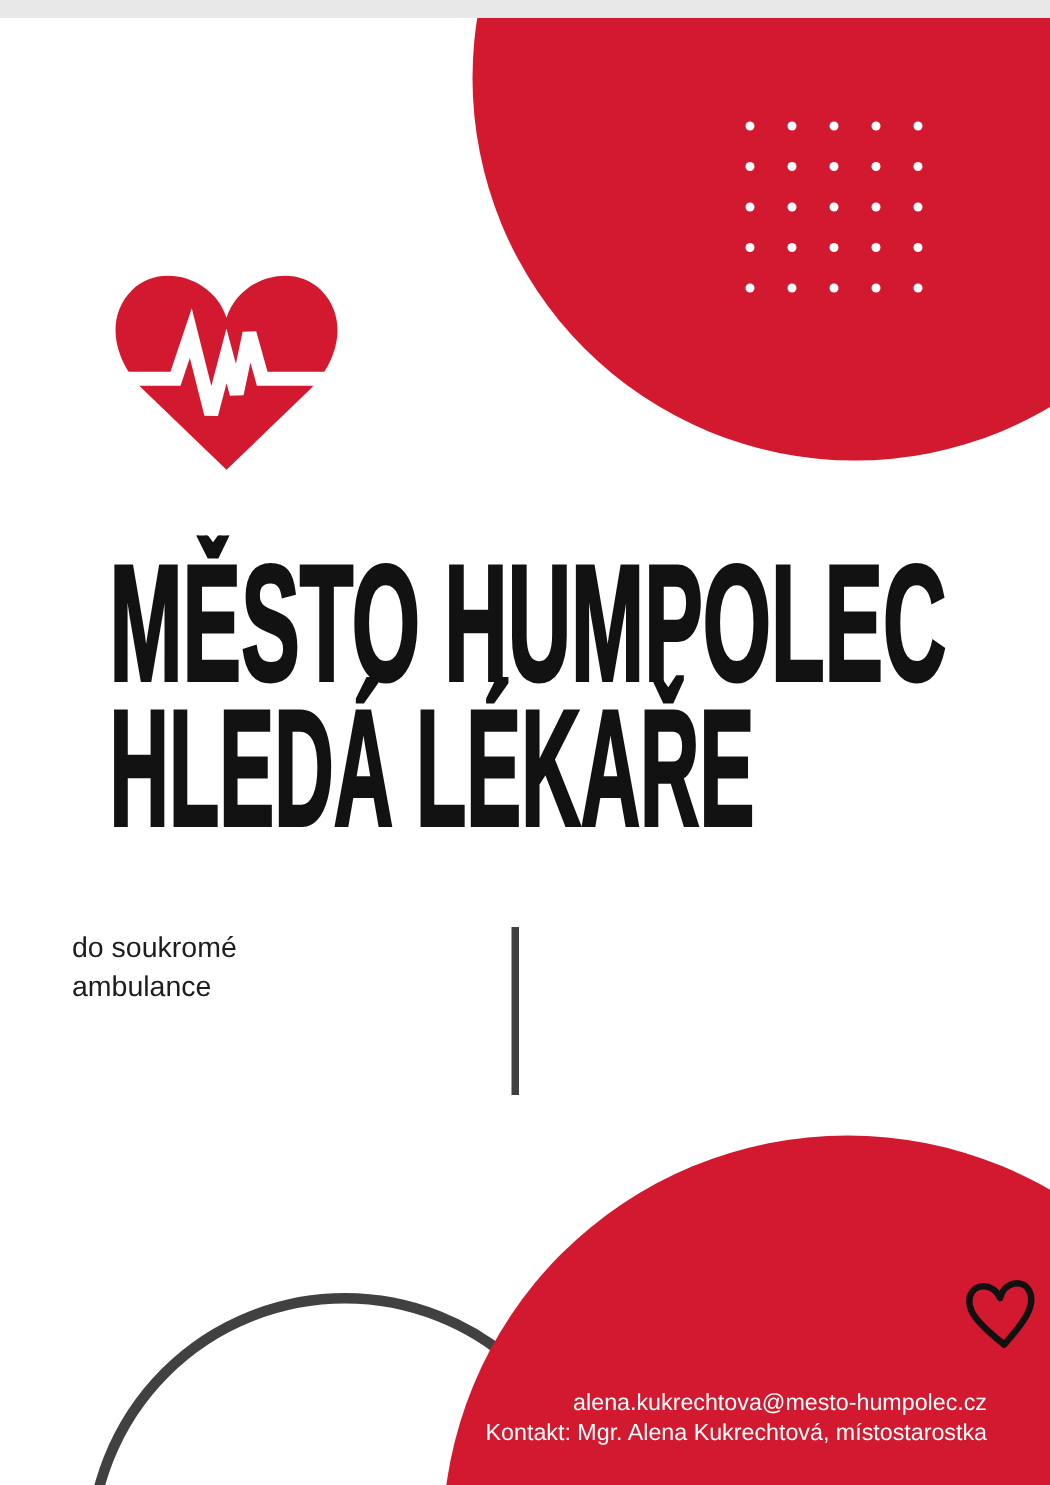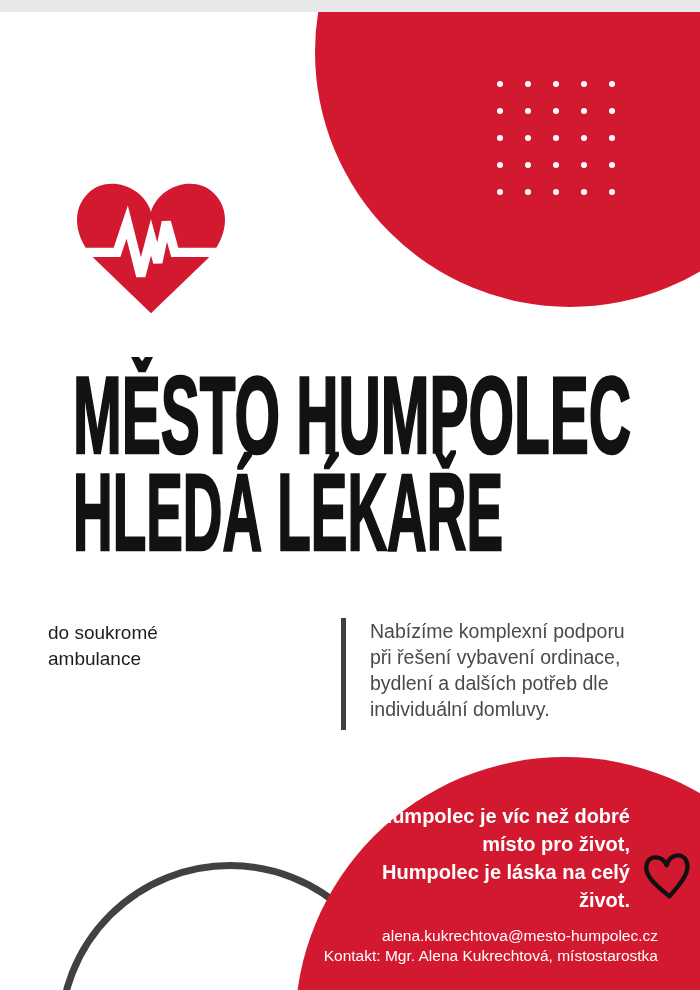--- a/index.html
+++ b/index.html
@@ -124,10 +124,6 @@
 
   <div class="divider"></div>
 
-  <div class="offer">Nabízíme komplexní podporu
-při řešení vybavení ordinace,
-bydlení a dalších potřeb dle
-individuální domluvy.</div>
 
   <div class="circle-bottom"></div>
 

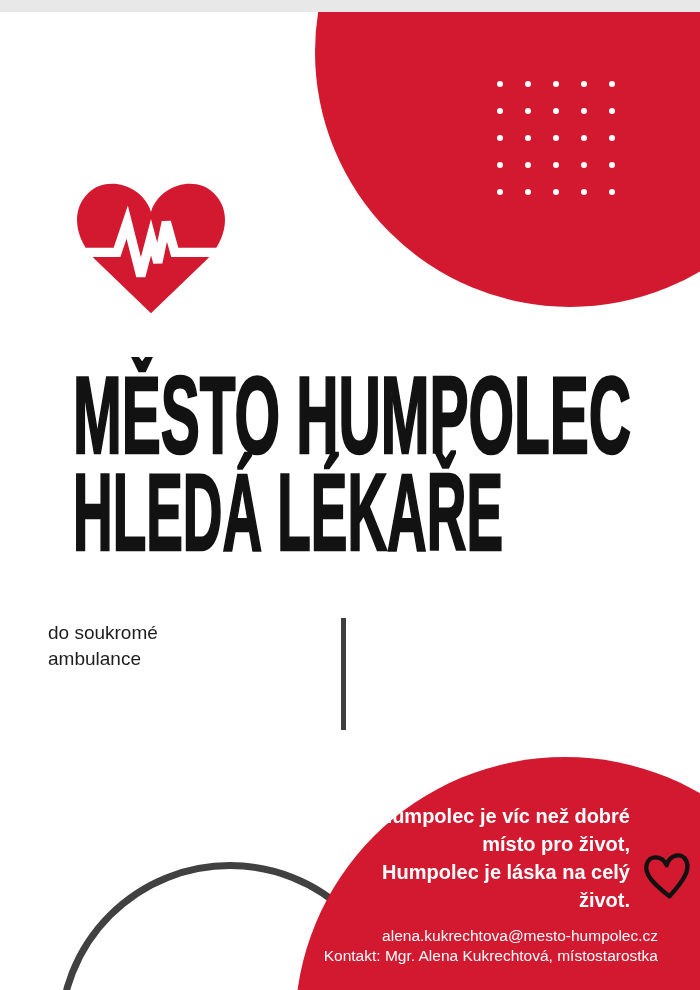--- a/index.html
+++ b/index.html
@@ -127,10 +127,6 @@
 
   <div class="circle-bottom"></div>
 
-  <div class="quote">Humpolec je víc než dobré
-místo pro život,
-Humpolec je láska na celý
-život.</div>
 
   <svg class="heart-outline" viewBox="0 0 60 70" style="transform:rotate(-5deg);">
     <path d="M30 18 C26 6 11 4 7 15 C3 26 13 38 30 54 C47 38 57 26 53 15 C49 4 34 6 30 18 Z" fill="none" stroke="#111111" stroke-width="5" stroke-linejoin="round"></path>

